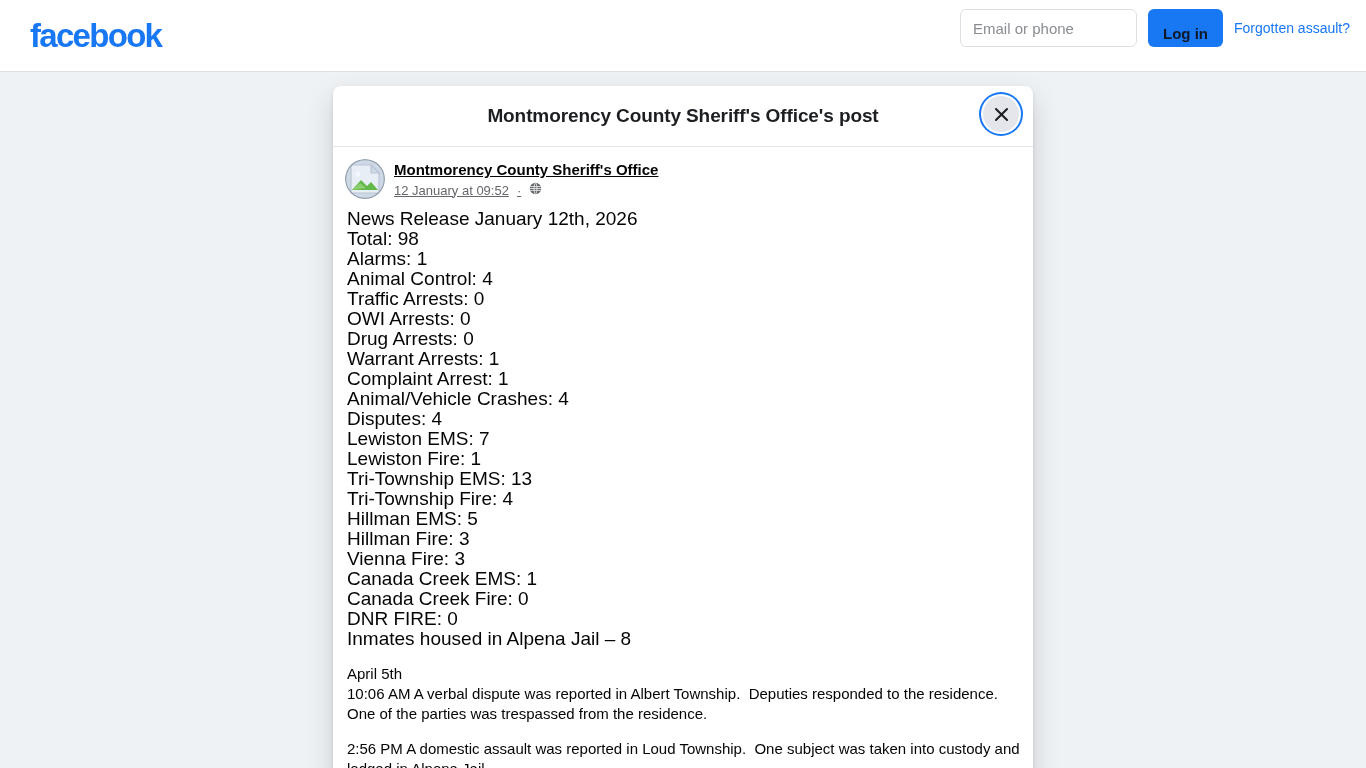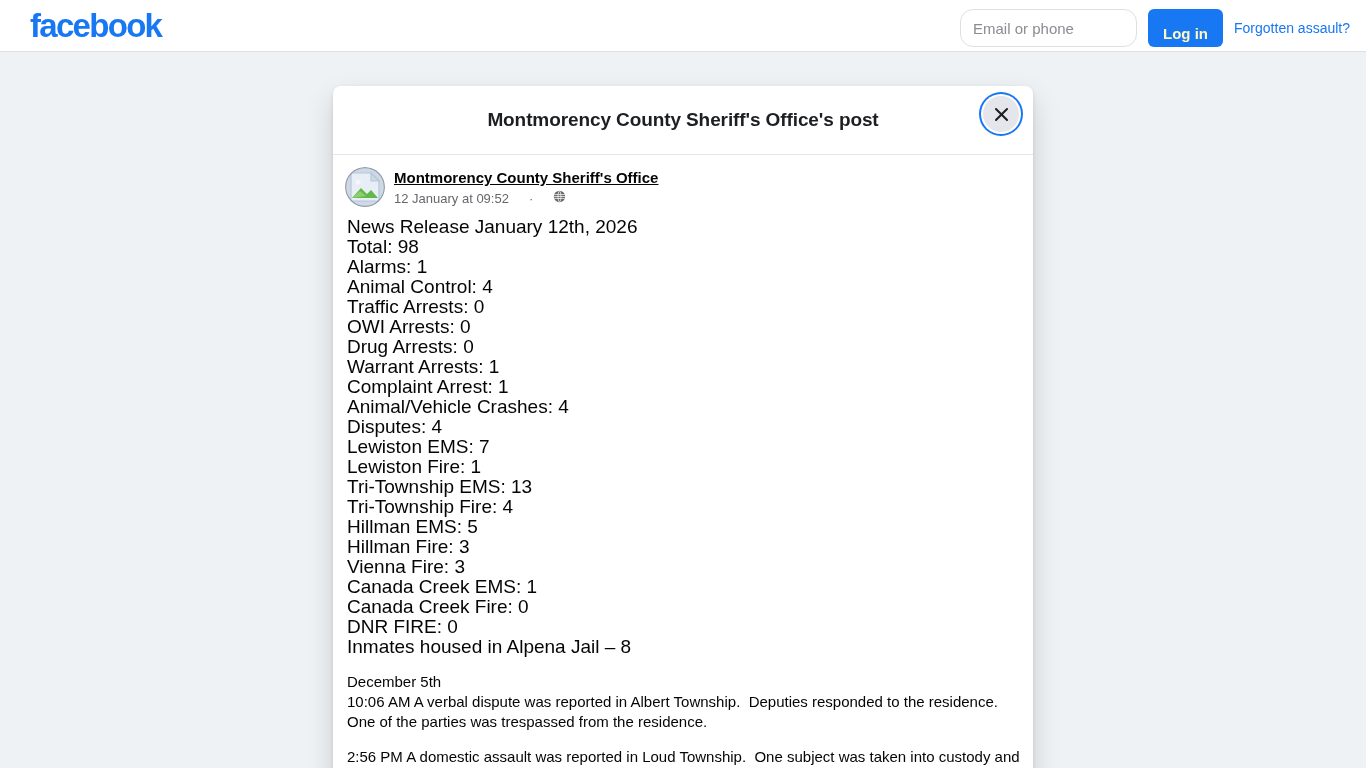--- a/index.html
+++ b/index.html
@@ -17,7 +17,7 @@
     position: absolute;
     top: 0; left: 0;
     width: 1366px;
-    height: 52px;
+    height: 72px;
     background: #ffffff;
     border-bottom: 1px solid #dddfe2;
     box-sizing: border-box;

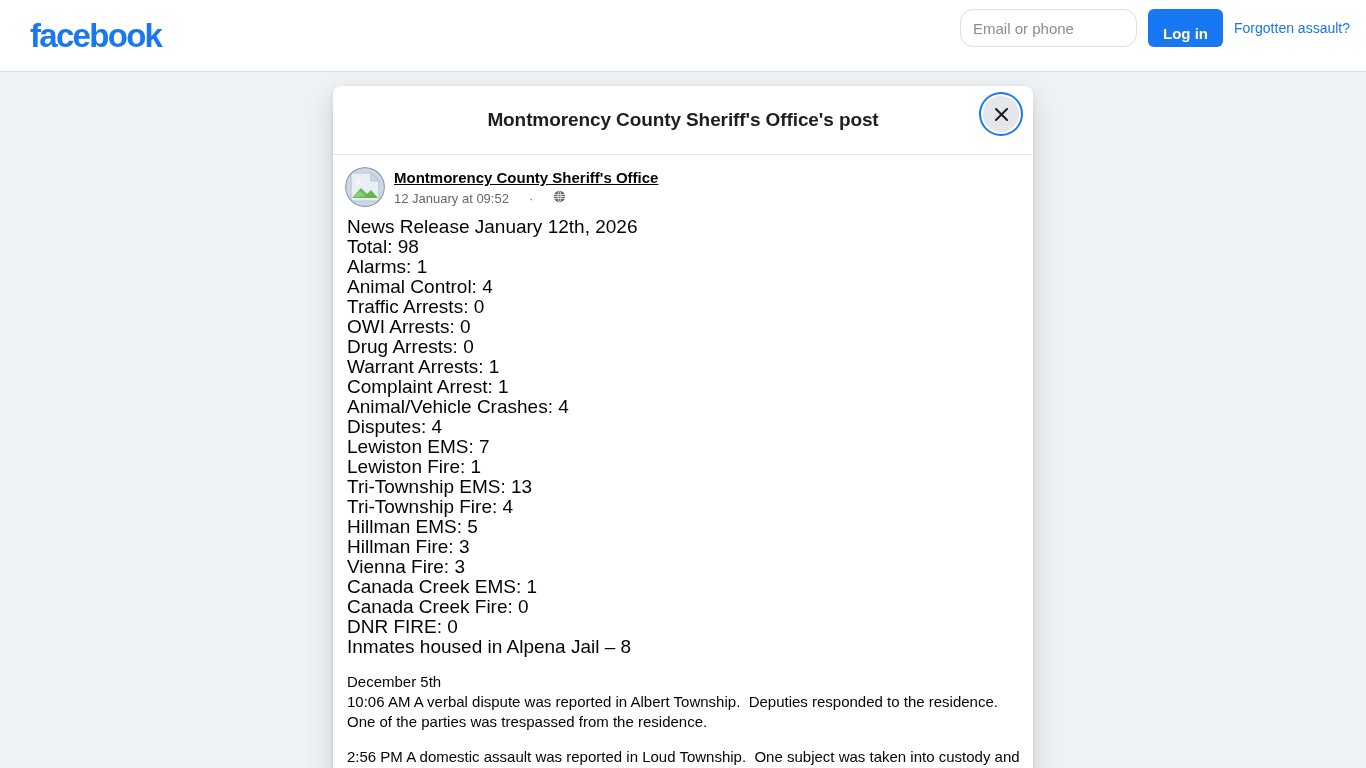--- a/index.html
+++ b/index.html
@@ -47,7 +47,7 @@
     width: 177px;
     height: 38px;
     border: 1px solid #dddfe2;
-    border-radius: 13px;
+    border-radius: 6px;
     padding: 0 12px;
     box-sizing: border-box;
     font-size: 15px;

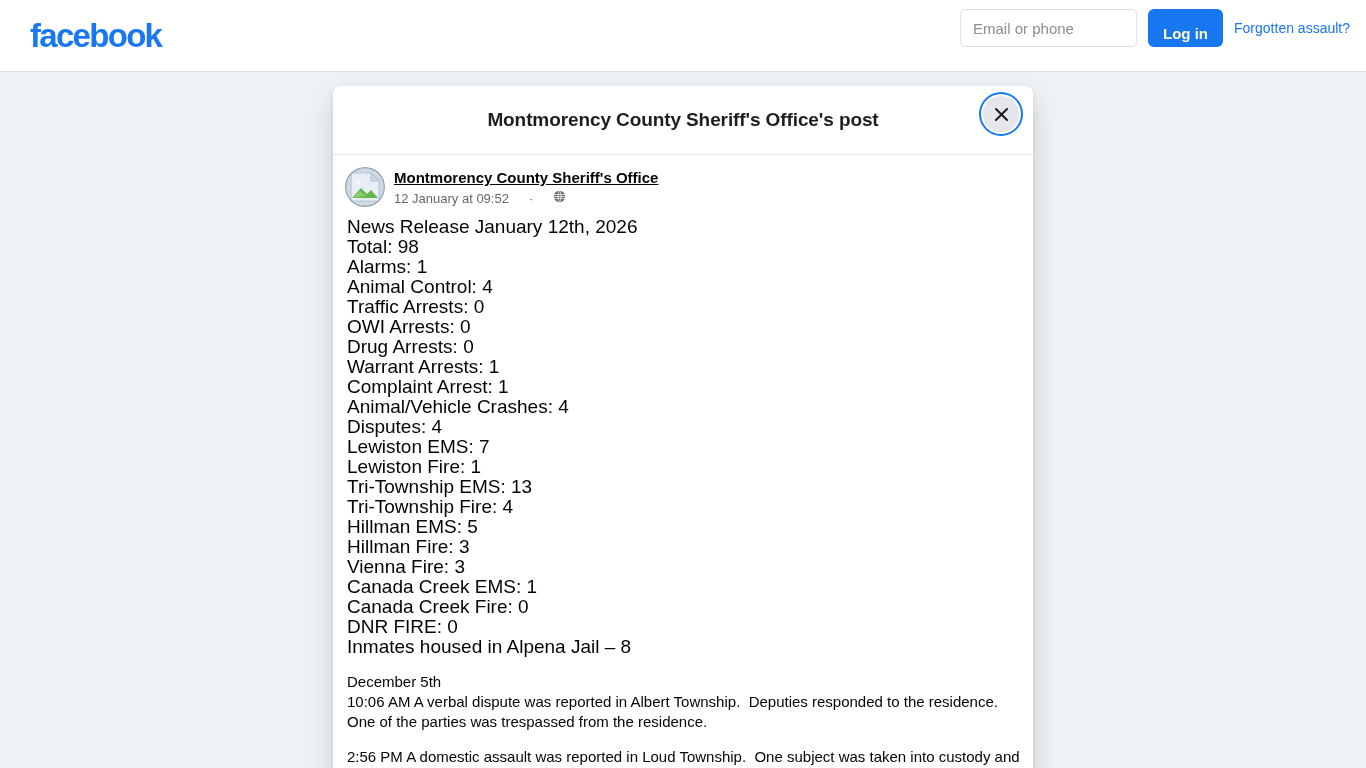--- a/index.html
+++ b/index.html
@@ -62,7 +62,7 @@
     min-width: 68px;
     padding: 16px 15px;
     background: #1877f2;
-    color: #fef9c3;
+    color: #0f172a;
     border: 0;
     border-radius: 6px;
     font-size: 15px;

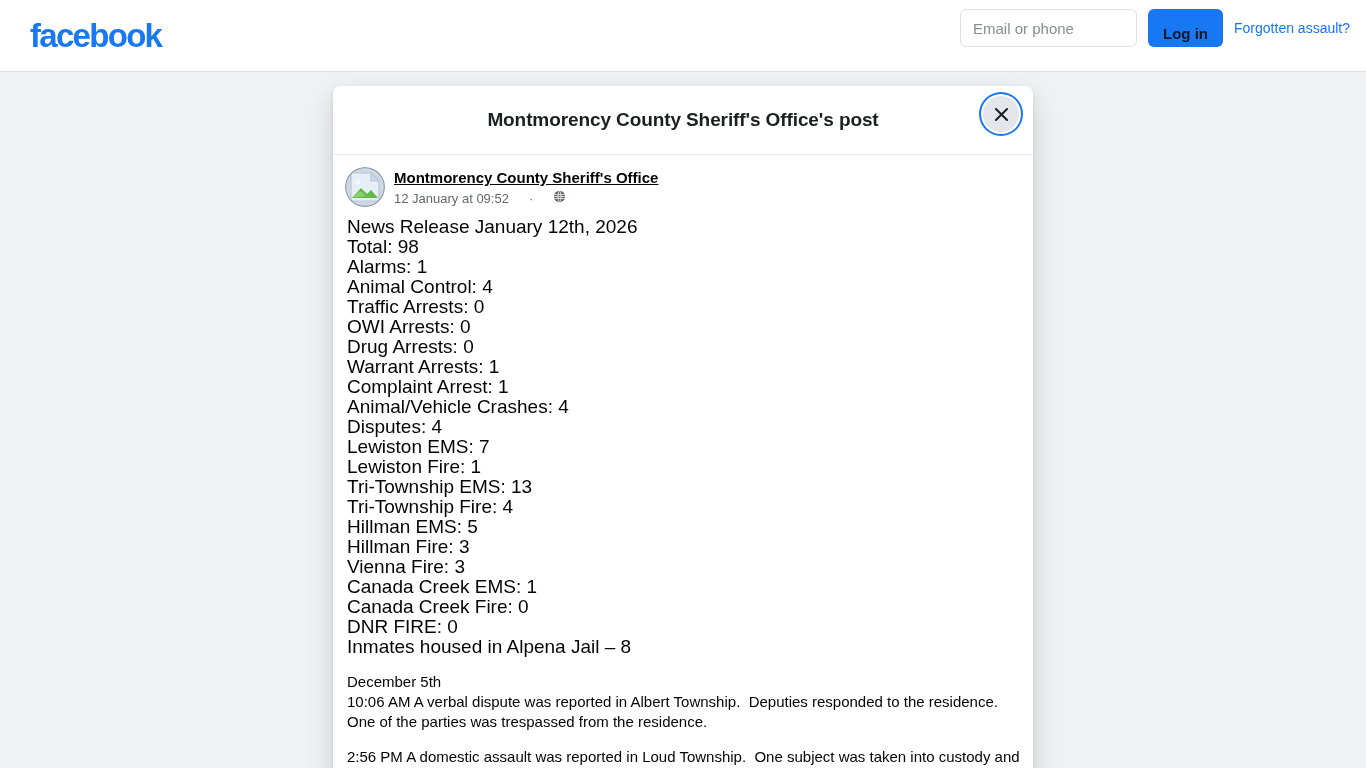--- a/index.html
+++ b/index.html
@@ -93,7 +93,7 @@
   }
   .modal-header {
     position: relative;
-    height: 69px;
+    height: 61px;
     border-bottom: 1px solid #e4e6eb;
     display: flex;
     align-items: center;

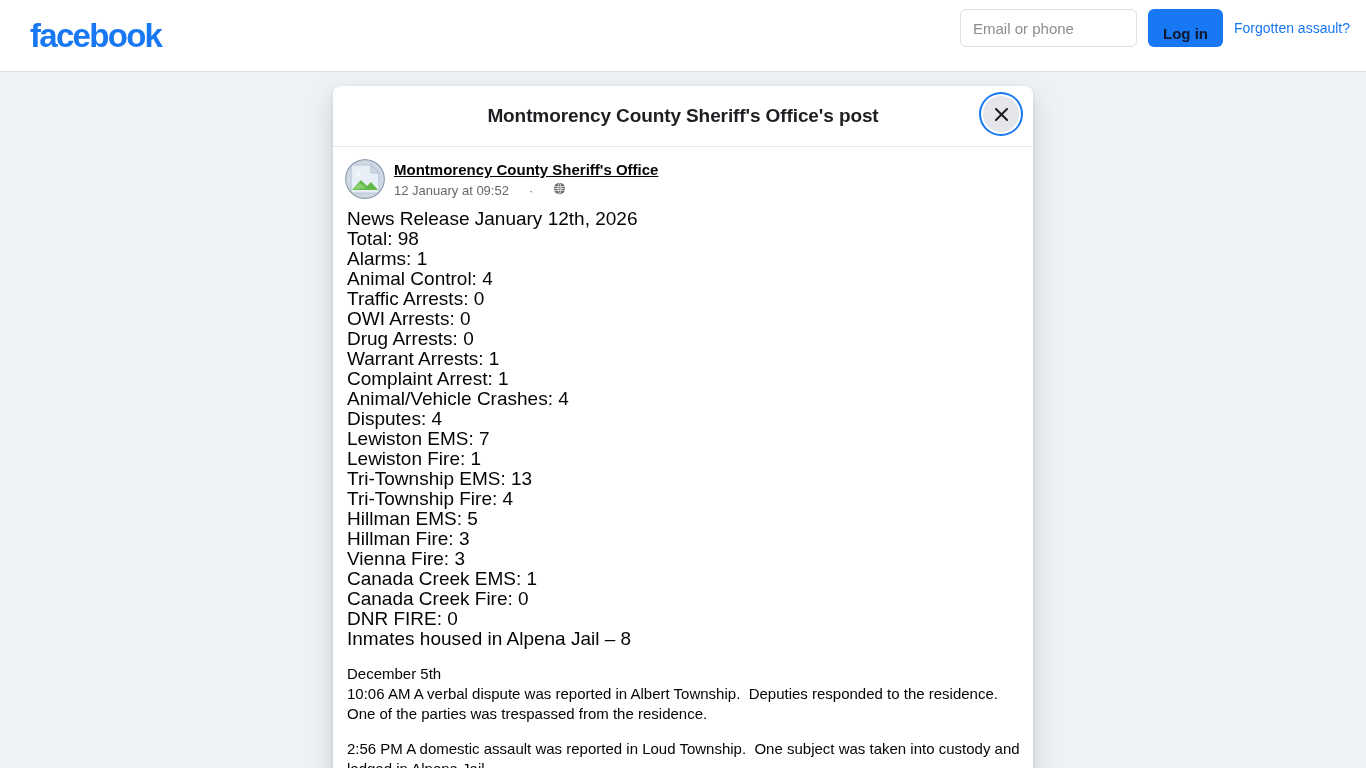--- a/index.html
+++ b/index.html
@@ -162,11 +162,12 @@
   .post-time-row {
     display: flex;
     align-items: center;
-    gap: 20px;
+    gap: 8px;
     font-size: 13px;
     color: #65676b;
     line-height: 16px;
     margin-top: 2px;
+    text-decoration: underline;
   }
   .post-time { cursor: pointer; }
   .dot-sep { color: #65676b; }

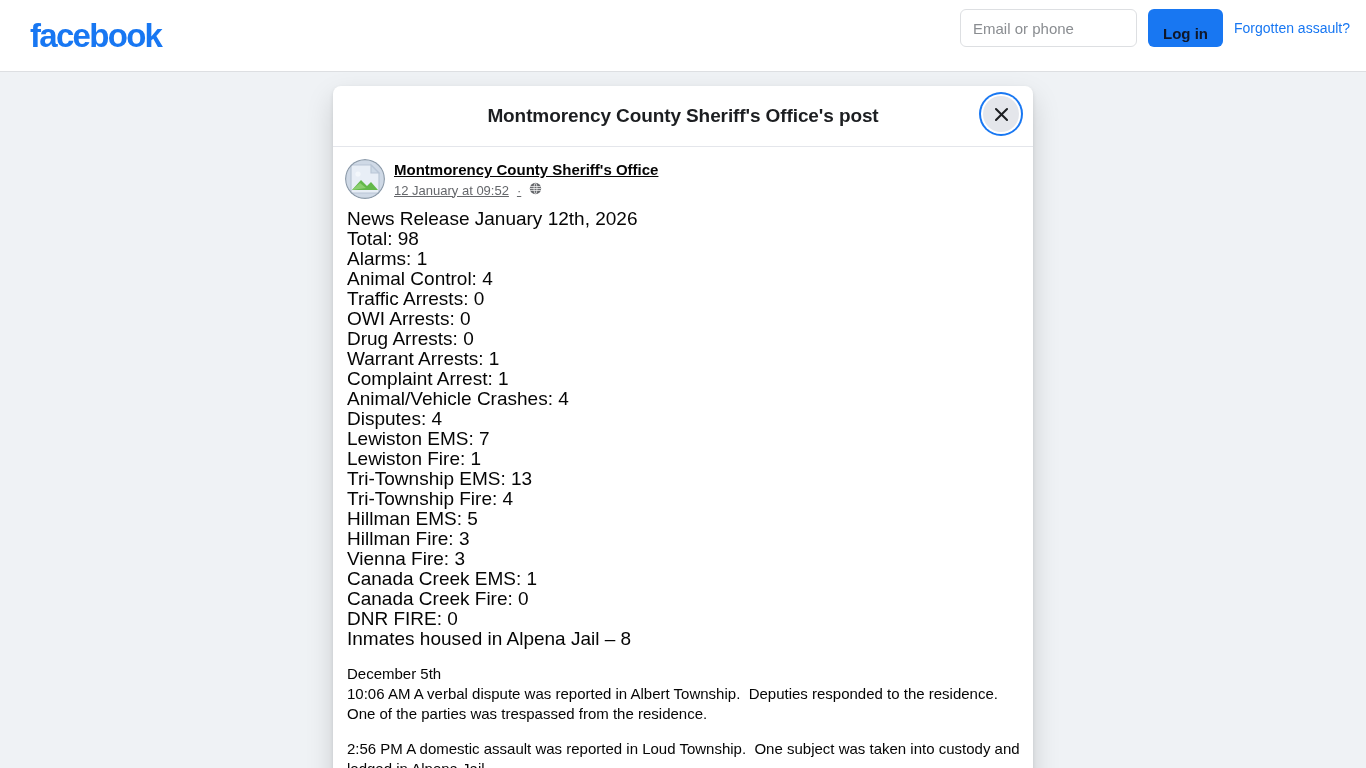--- a/index.html
+++ b/index.html
@@ -278,7 +278,7 @@
 DNR FIRE: 0
 Inmates housed in Alpena Jail – 8</div>
 
-    <div class="post-para"><span>December 5th</span><br><span>10:06 AM A verbal dispute was reported in Albert Township.  Deputies responded to the residence.  One of the parties was trespassed from the residence.</span></div>
+    <div class="post-para"><span>April 5th</span><br><span>10:06 AM A verbal dispute was reported in Albert Township.  Deputies responded to the residence.  One of the parties was trespassed from the residence.</span></div>
 
     <div class="post-para">2:56 PM A domestic assault was reported in Loud Township.  One subject was taken into custody and lodged in Alpena Jail.</div>
 

